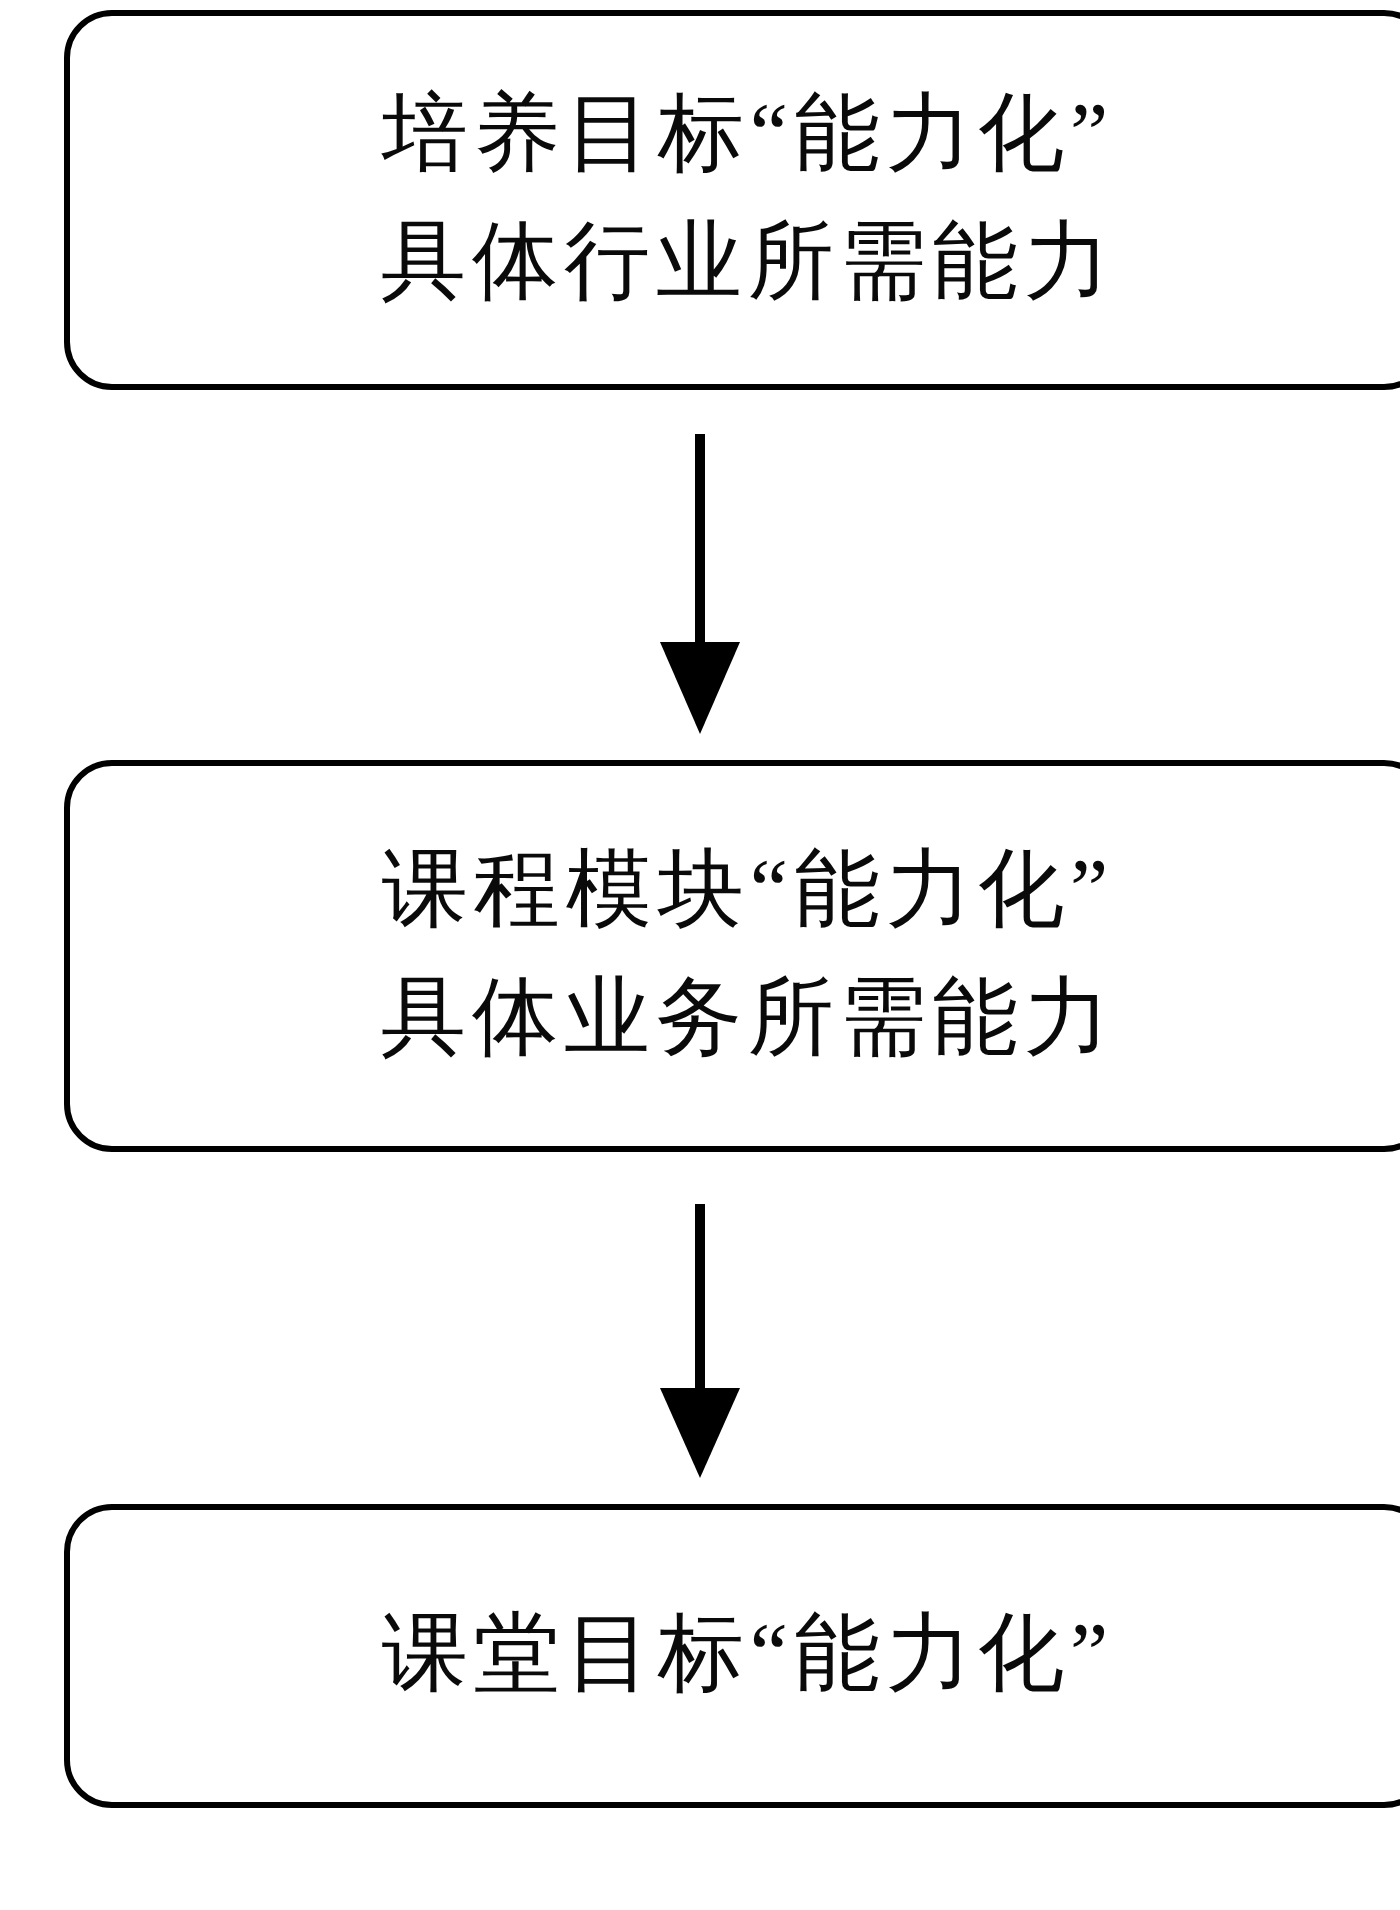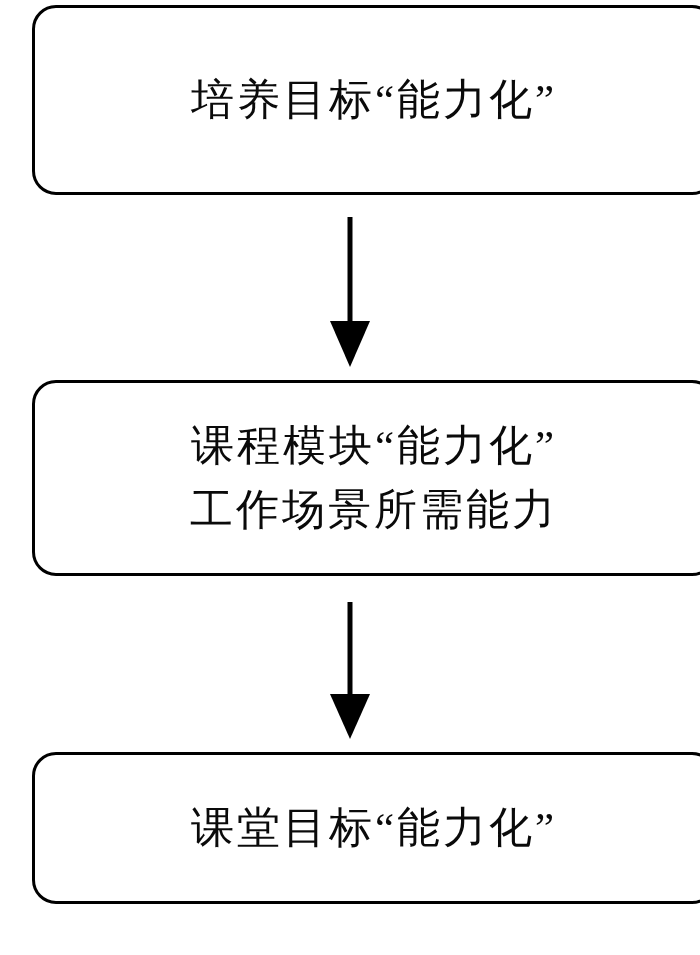--- a/index.html
+++ b/index.html
@@ -67,6 +67,7 @@
 
   <div class="node-box node-box-1">
     <span class="node-line">培养目标“能力化”</span>
+    <span class="node-line">具体行业所需能力</span>
   </div>
 
   <div class="connector connector-1">

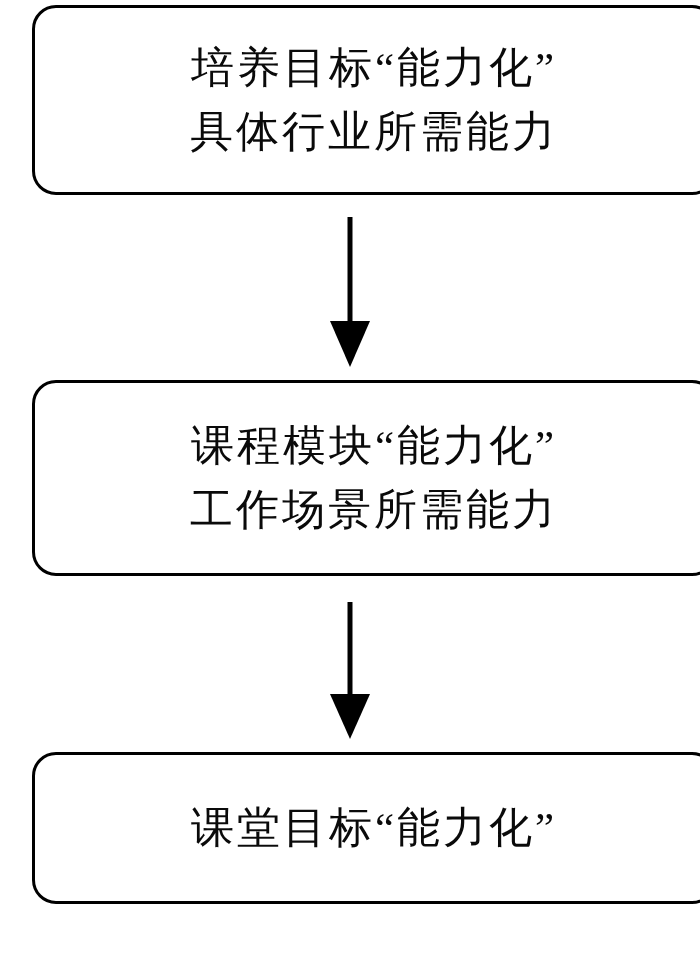--- a/index.html
+++ b/index.html
@@ -79,7 +79,7 @@
 
   <div class="node-box node-box-2">
     <span class="node-line">课程模块“能力化”</span>
-    <span class="node-line">工作场景所需能力</span>
+    <span class="node-line">具体业务所需能力</span>
   </div>
 
   <div class="connector connector-2">

